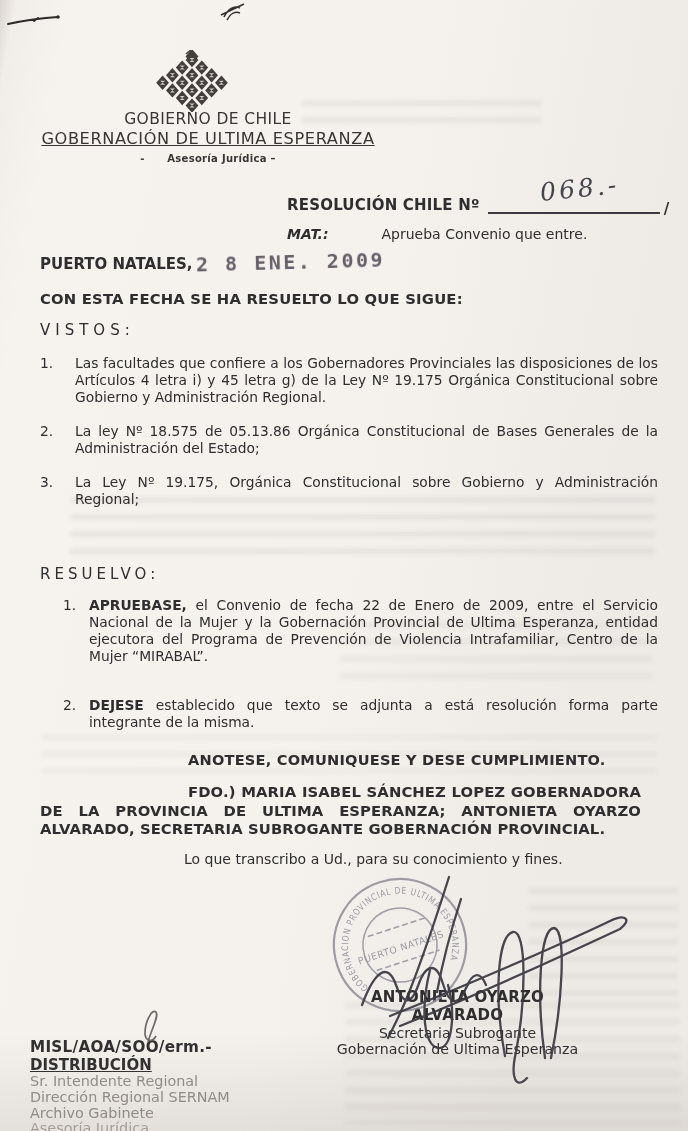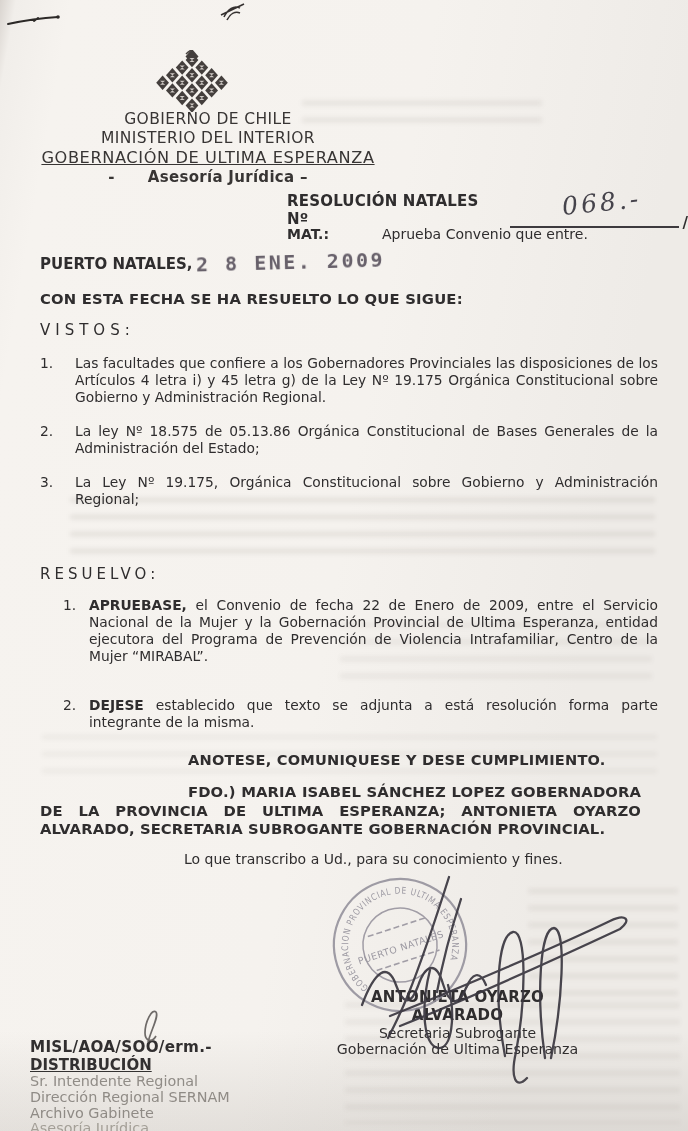--- a/index.html
+++ b/index.html
@@ -120,7 +120,6 @@
 
   <div class="abs org-block">
     <div>GOBIERNO DE CHILE</div>
-    <div>MINISTERIO DEL INTERIOR</div>
     <div class="org-line-3">GOBERNACIÓN DE ULTIMA ESPERANZA</div>
     <div class="dept">-      Asesoría Jurídica –</div>
   </div>

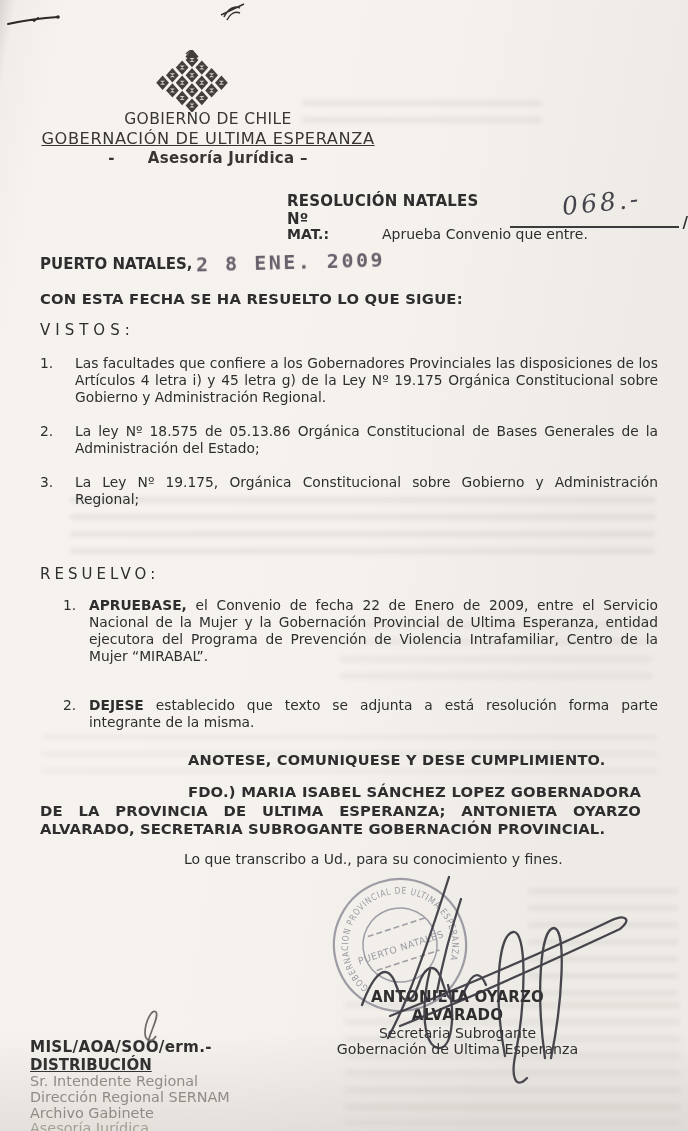--- a/index.html
+++ b/index.html
@@ -16,7 +16,7 @@
   .org-block{left:18px;top:110px;width:380px;text-align:center;line-height:19px;font-size:15.5px;
     letter-spacing:.4px;color:#383534;z-index:2;}
   .org-line-3{font-size:16.2px;text-decoration:underline;letter-spacing:.6px;}
-  .dept{font-weight:bold;font-size:15px;white-space:pre;margin-top:1px;letter-spacing:.3px;}
+  .dept{font-weight:bold;font-size:10px;white-space:pre;margin-top:1px;letter-spacing:.3px;}
   
   .res-line{left:287px;top:192px;display:flex;align-items:flex-end;font-size:15px;z-index:2;}
   .res-label{font-weight:bold;letter-spacing:.2px;}

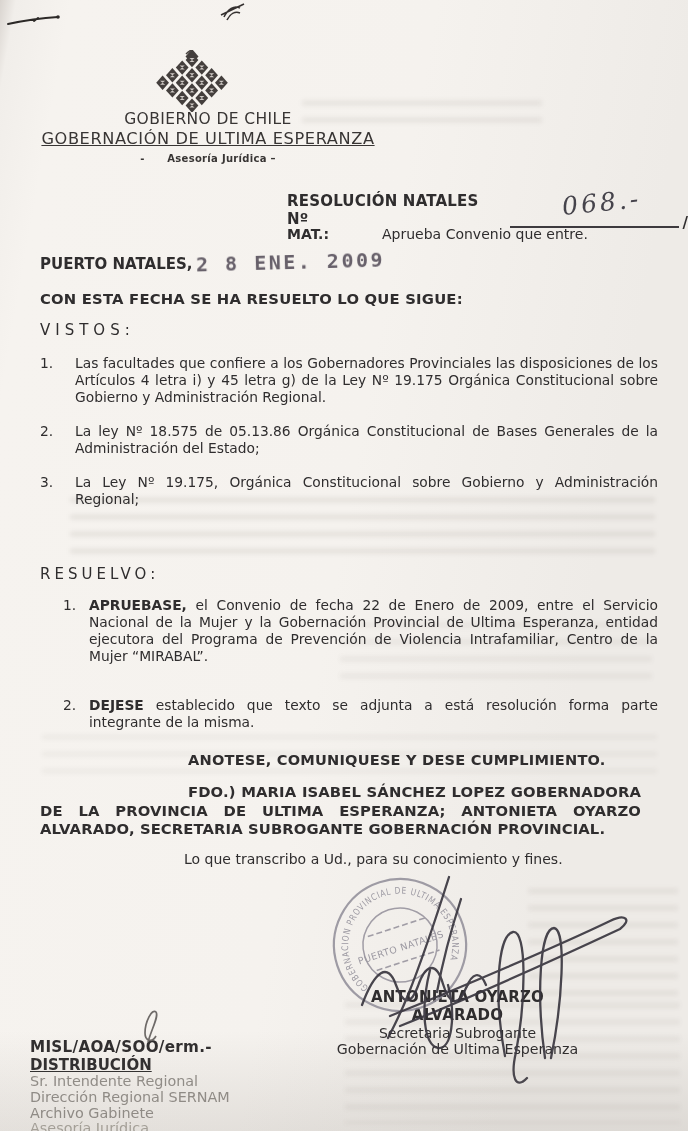--- a/index.html
+++ b/index.html
@@ -125,7 +125,7 @@
   </div>
 
   <div class="abs res-line">
-    <span class="res-label">RESOLUCIÓN NATALES Nº</span>
+    <span class="res-label">RESOLUCIÓN CHILE Nº</span>
     <span class="res-underline">
       <span class="res-number">068.-</span>
     </span>

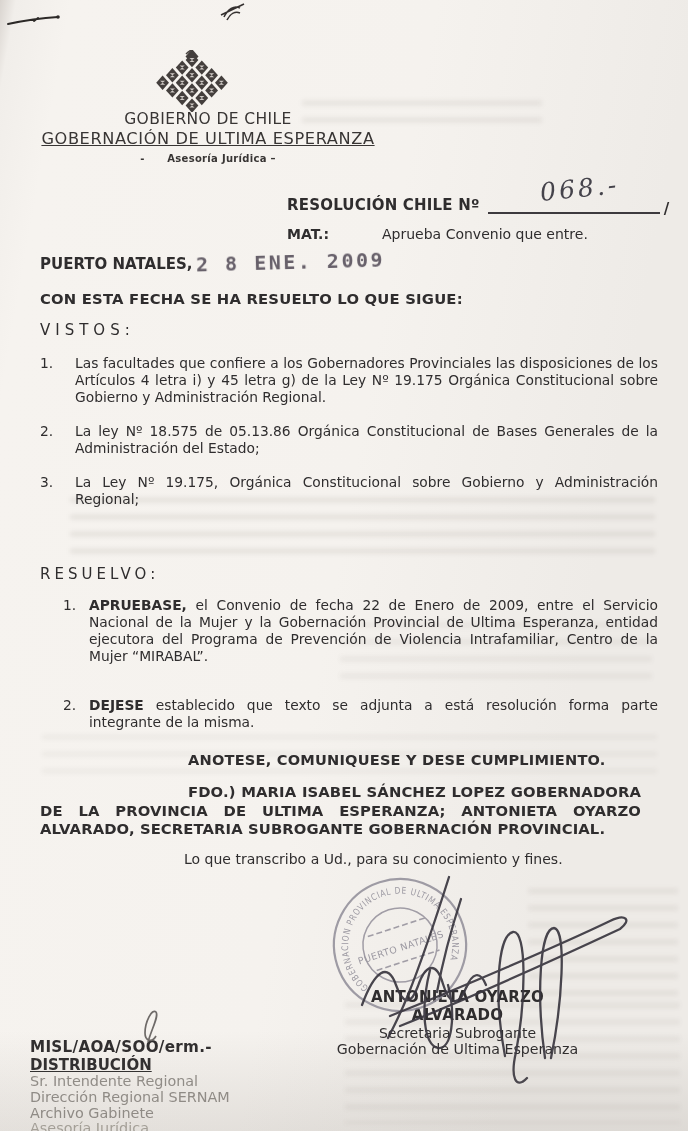--- a/index.html
+++ b/index.html
@@ -25,7 +25,7 @@
     font-size:25px;color:#45434b;letter-spacing:3px;transform:rotate(-6deg);white-space:nowrap;}
   .res-slash{font-weight:bold;margin-left:4px;transform:translateY(4px);}
   .mat-line{left:287px;top:226px;display:flex;font-size:14px;z-index:2;}
-  .mat-label{font-weight:bold;margin-right:53px;}
+  .mat-label{font-weight:bold;margin-right:53px;font-style:italic;}
   
   .place-line{left:40px;top:255px;font-size:15px;z-index:2;text-align:center;}
   .date-stamp{left:196px;top:250px;font-family:"DejaVu Sans Mono",monospace;font-size:20px;font-weight:bold;

